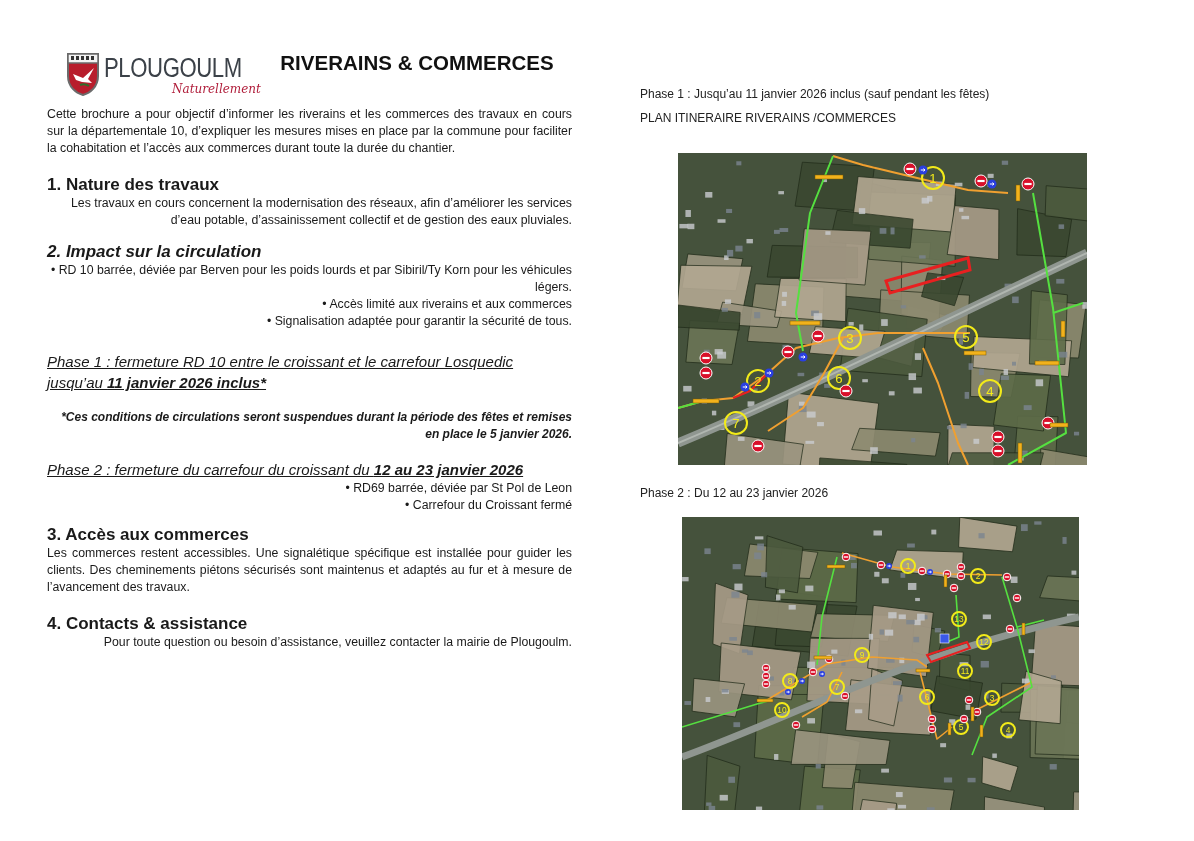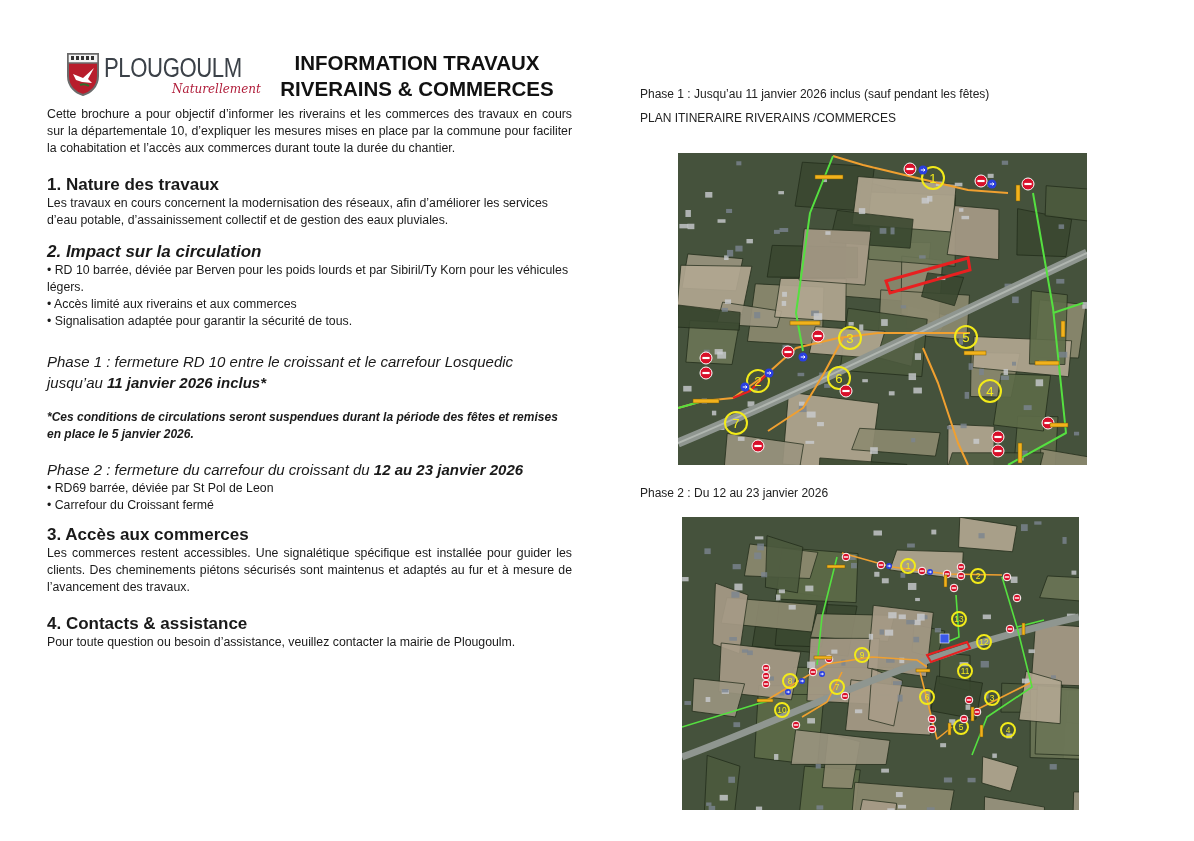--- a/index.html
+++ b/index.html
@@ -57,7 +57,6 @@
       <div class="logo-tag">Naturellement</div>
     </div>
     <div class="title">
-      <div>INFORMATION TRAVAUX</div>
       <div>RIVERAINS &amp; COMMERCES</div>
     </div>
   </div>

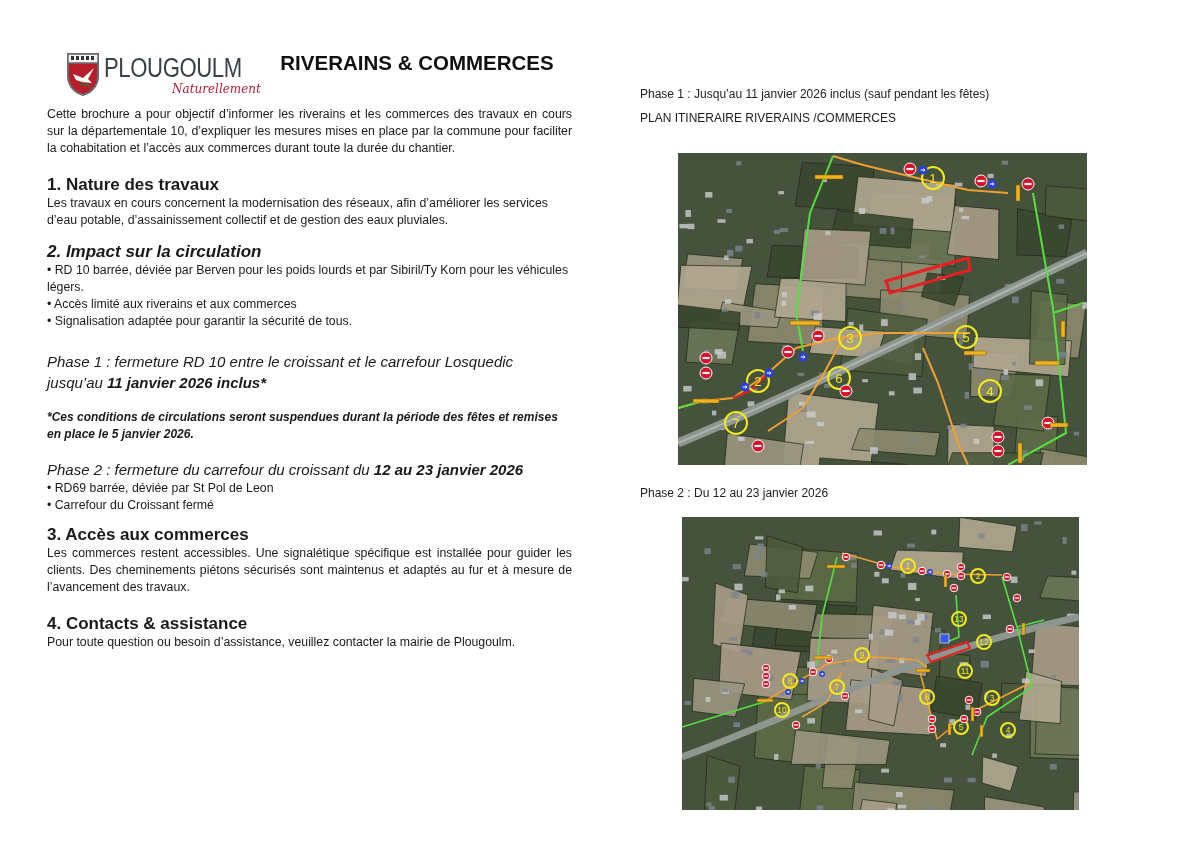--- a/index.html
+++ b/index.html
@@ -15,7 +15,7 @@
               font-size:12px; color:#b01d3a; }
   .title { position:absolute; left:225px; top:0; width:290px; text-align:center; font-weight:bold;
            font-size:20.5px; line-height:26px; color:#111; }
-  p, .txt { margin:0; font-size:12.3px; line-height:17px; }
+  p, .txt { margin:0; font-size:12.3px; line-height:17px;text-align:right; }
   .intro { text-align:justify; margin-top:4px; }
   h2 { margin:0; font-size:17px; font-weight:bold; line-height:21px; }
   .s1 { margin-top:17px; }

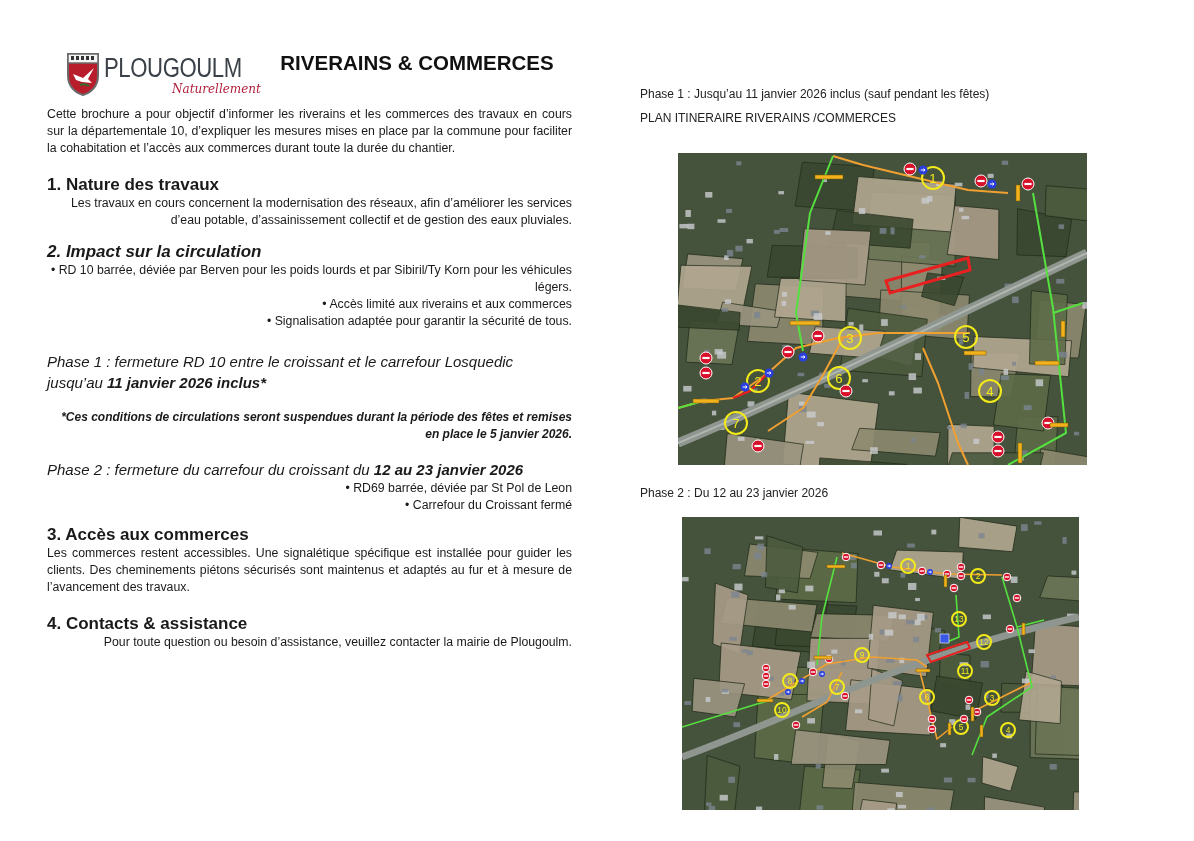--- a/index.html
+++ b/index.html
@@ -22,7 +22,7 @@
   .s2 { margin-top:12px;font-style:italic; }
   .s3 { margin-top:10px; }
   .s4 { margin-top:17px; }
-  .phase { font-style:italic; font-size:15px; line-height:21px; }
+  .phase { font-style:italic; text-decoration:underline; font-size:15px; line-height:21px; }
   .phase b { font-weight:bold; }
   .phase1 { margin-top:21px; }
   .note { margin-top:16px; font-style:italic; font-weight:bold; font-size:12px; line-height:17px; }

